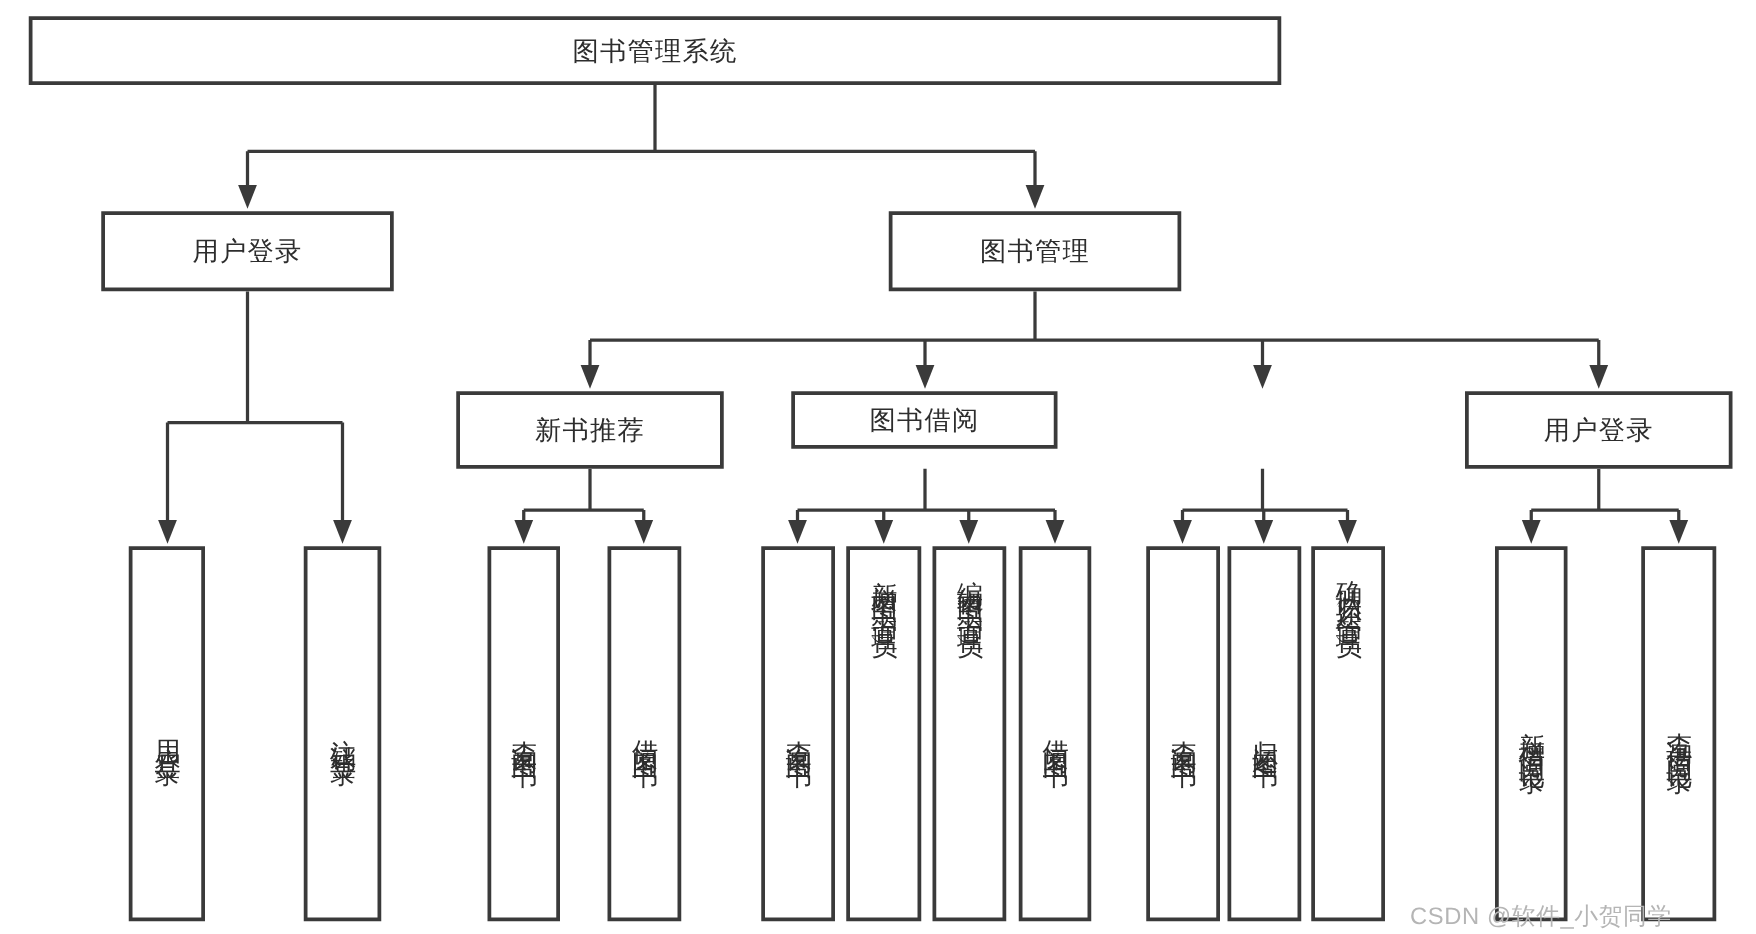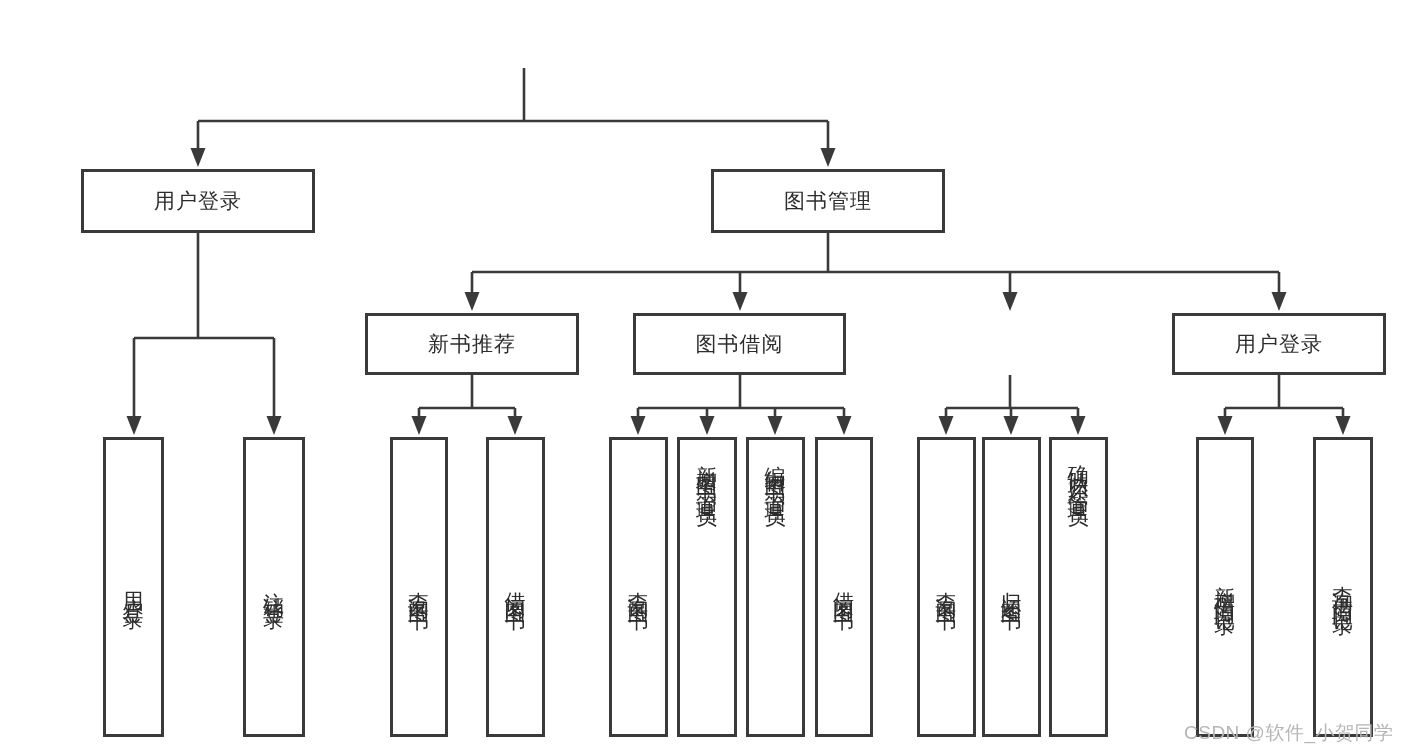--- a/index.html
+++ b/index.html
@@ -62,6 +62,7 @@
       </g>
   </svg>
 
+  <div class="box h-box" style="left:23px;top:13px;width:1002px;height:55px">图书管理系统</div>
 
   <div class="box h-box" style="left:81px;top:169px;width:234px;height:64px">用户登录</div>
   <div class="box h-box" style="left:365px;top:313px;width:214px;height:62px">新书推荐</div>

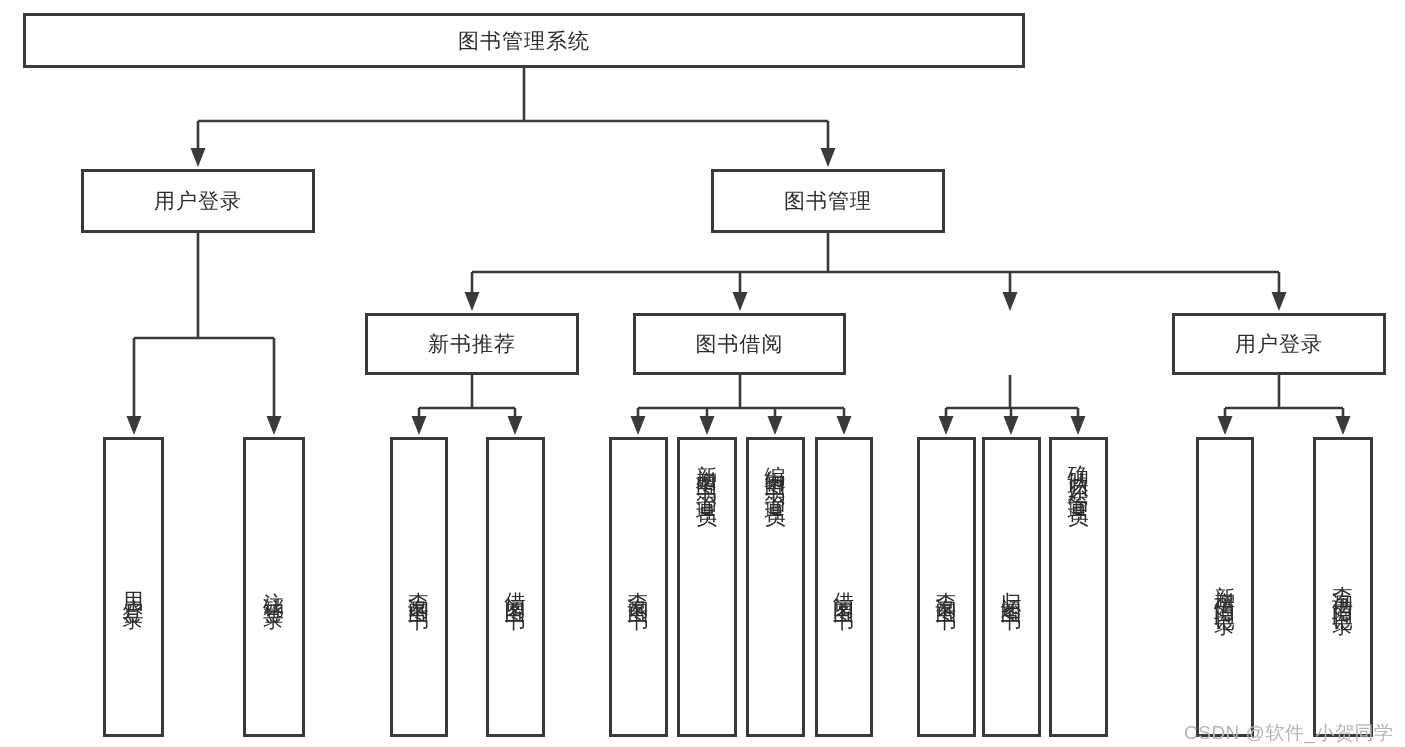--- a/index.html
+++ b/index.html
@@ -68,7 +68,7 @@
   <div class="box h-box" style="left:365px;top:313px;width:214px;height:62px">新书推荐</div>
 
   <div class="box h-box" style="left:711px;top:169px;width:234px;height:64px">图书管理</div>
-  <div class="box h-box" style="left:633px;top:313px;width:213px;height:62px">图书借阅</div>
+  <div class="box h-box" style="left:633px;top:313px;width:213px;height:46px">图书借阅</div>
   <div class="box h-box" style="left:1172px;top:313px;width:214px;height:62px">用户登录</div>
 
   <div class="box v-box" style="left:103px;top:437px;width:61px;height:300px">用户登录</div>

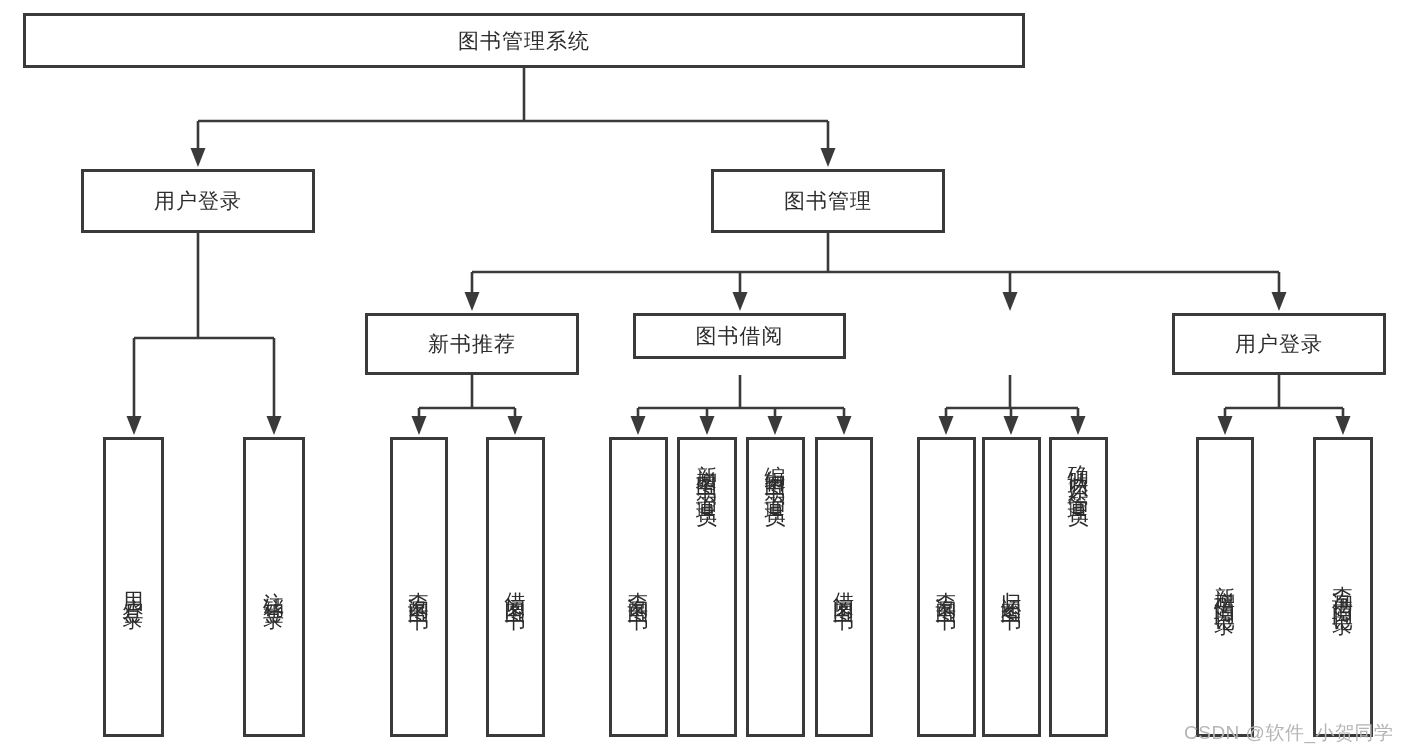--- a/index.html
+++ b/index.html
@@ -89,7 +89,7 @@
   <div class="box v-box" style="left:1196px;top:437px;width:58px;height:300px">新增借阅记录</div>
   <div class="box v-box" style="left:1313px;top:437px;width:60px;height:300px">查询借阅记录</div>
 
-  <div class="watermark" style="left:1184px;top:720px">CSDN @软件_小贺同学</div>
+  <div class="watermark" style="left:1128px;top:720px">CSDN @软件_小贺同学</div>
 
 </div>
 

